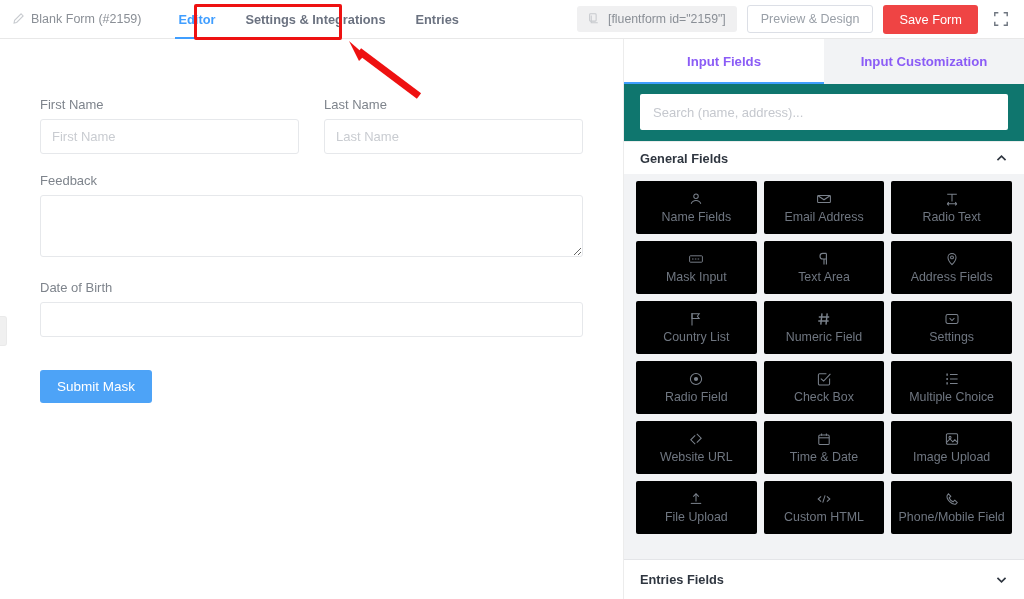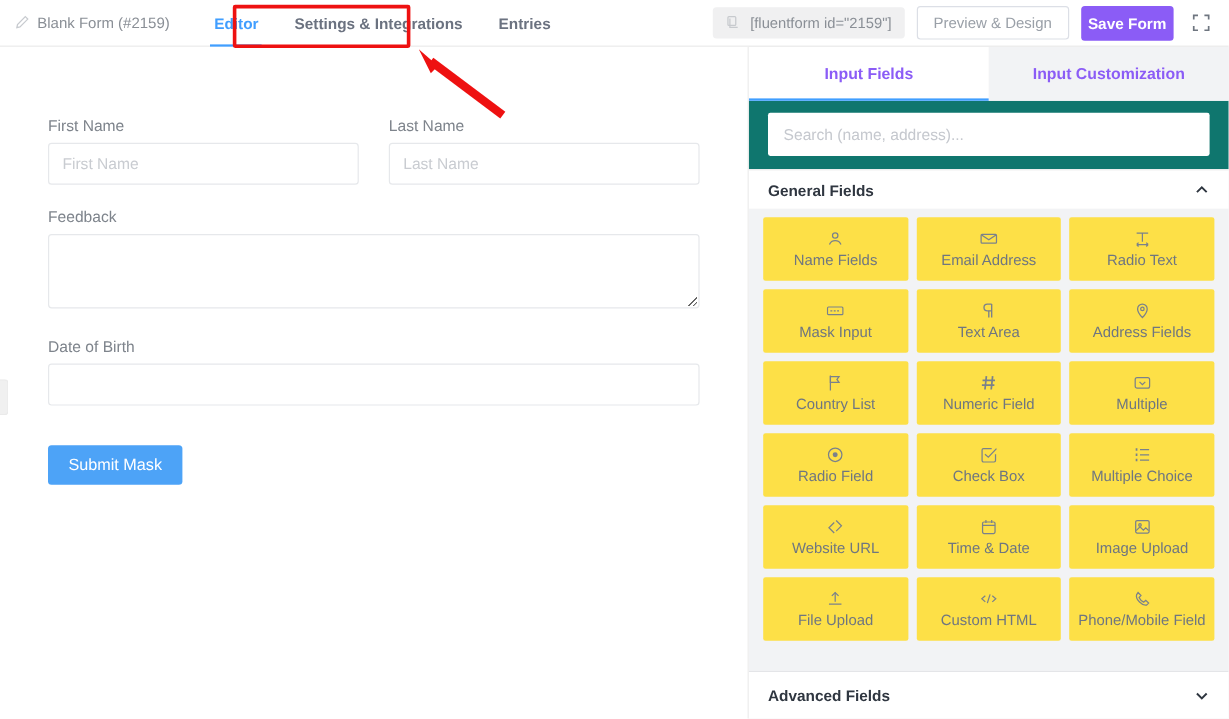--- a/index.html
+++ b/index.html
@@ -60,9 +60,9 @@
     font-family: "Liberation Sans", sans-serif; white-space: nowrap;
   }
   .btn-save {
-    height: 29px; padding: 0 6px;
-    background: #8b5cf6; border: none; border-radius: 3px;
-    color: #ffffff; font-size: 12.8px; font-weight: bold; cursor: pointer;
+    height: 29px; padding: 0 16px;
+    background: #ef4444; border: none; border-radius: 3px;
+    color: #ffffff; font-size: 12.8px; font-weight: normal; cursor: pointer;
     font-family: "Liberation Sans", sans-serif; white-space: nowrap;
   }
   .expand-btn {

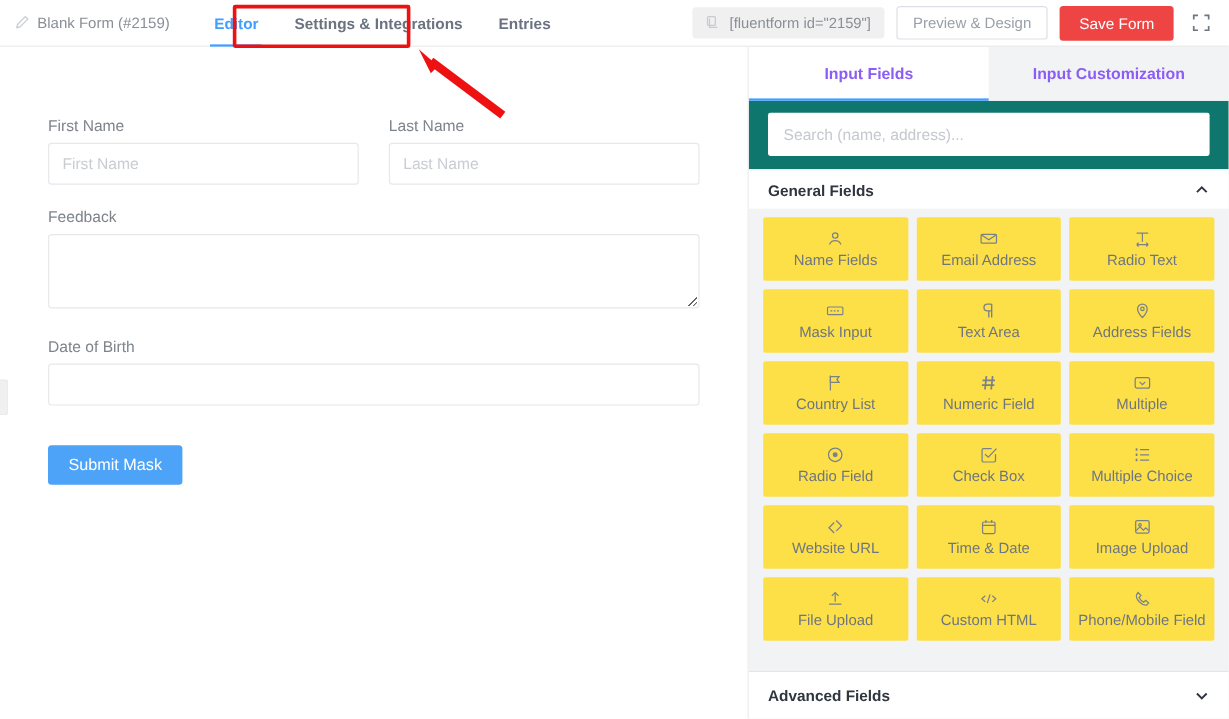--- a/index.html
+++ b/index.html
@@ -156,7 +156,7 @@
     gap: 7px;
   }
   .field-card {
-    background: #fde047; border-radius: 2px;
+    background: #000000; border-radius: 2px;
     height: 53px;
     display: flex; flex-direction: column; align-items: center; justify-content: center;
     gap: 3px; cursor: pointer;

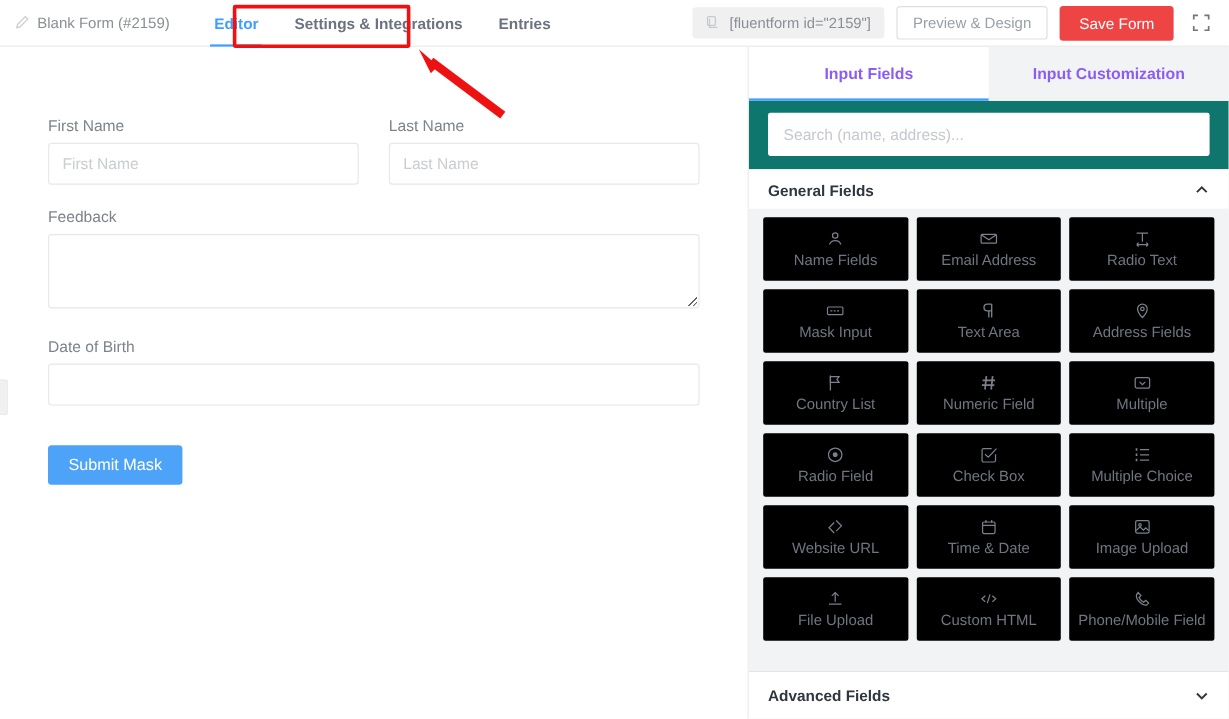--- a/index.html
+++ b/index.html
@@ -342,7 +342,7 @@
             <rect x="2.5" y="4.5" width="15" height="11" rx="2"></rect>
               <path d="M7 9l3 3 3-3"></path>
           </svg>
-          <span class="cap">Multiple</span>
+          <span class="cap">Settings</span>
         </div>
 
         <div class="field-card">

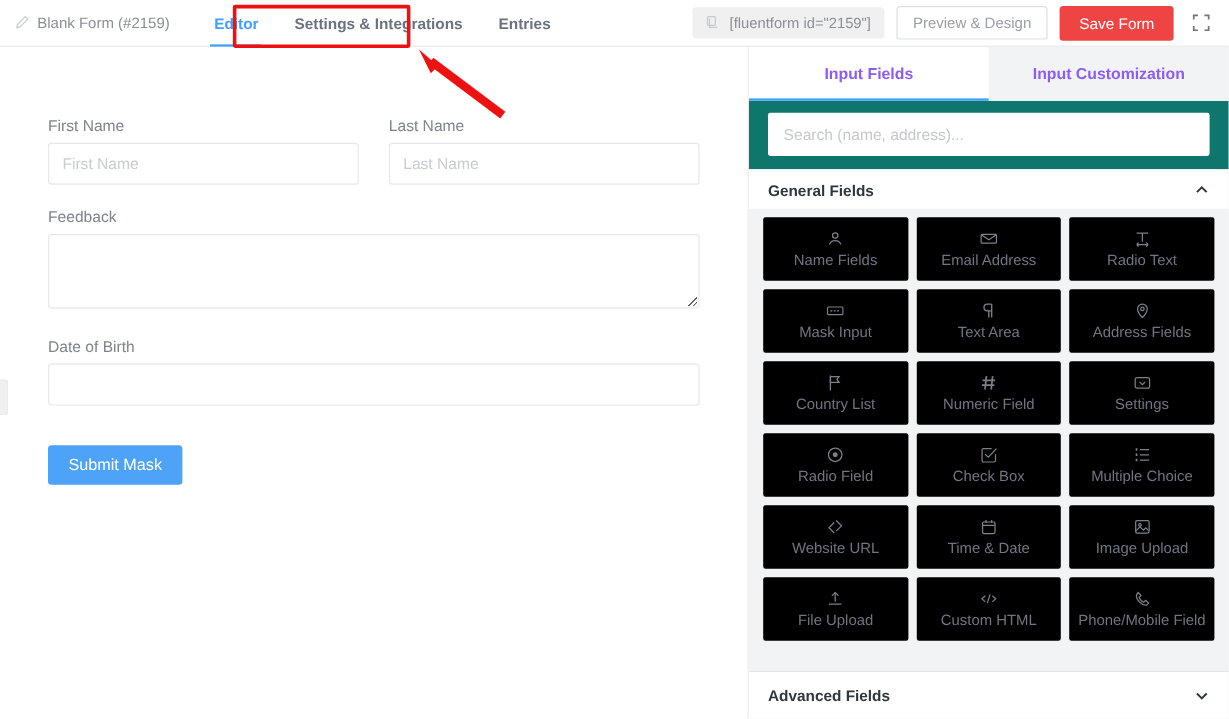--- a/index.html
+++ b/index.html
@@ -426,7 +426,7 @@
     <div class="panel-spacer"></div>
 
     <div class="section-head advanced">
-      <span>Advanced Fields</span>
+      <span>Entries Fields</span>
       <svg class="chev" viewBox="0 0 16 16" fill="none" stroke="#2f3640" stroke-width="2">
         <path d="M3 6l5 5 5-5"></path>
       </svg>

